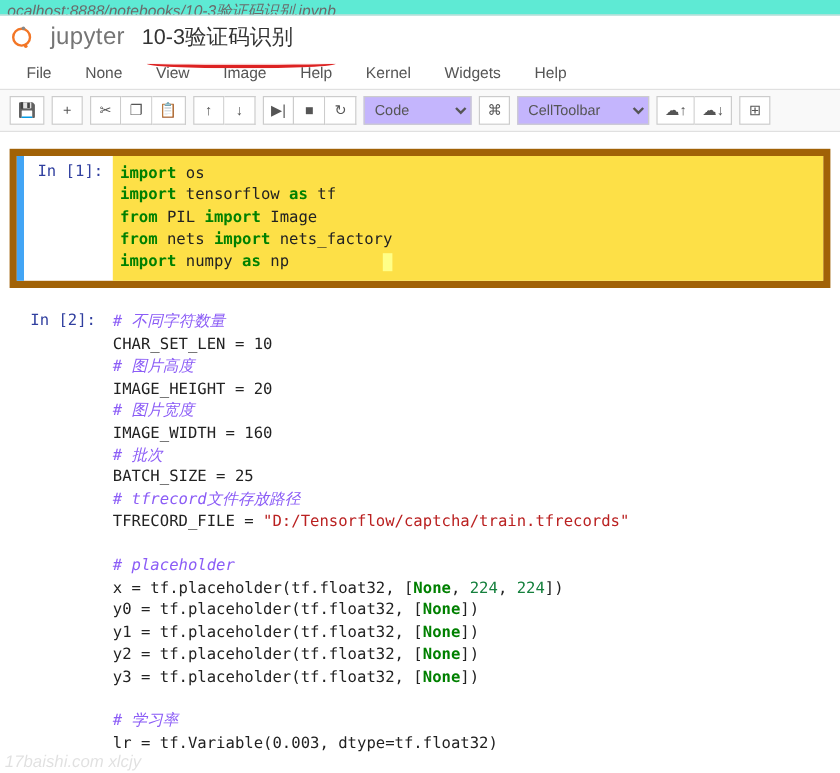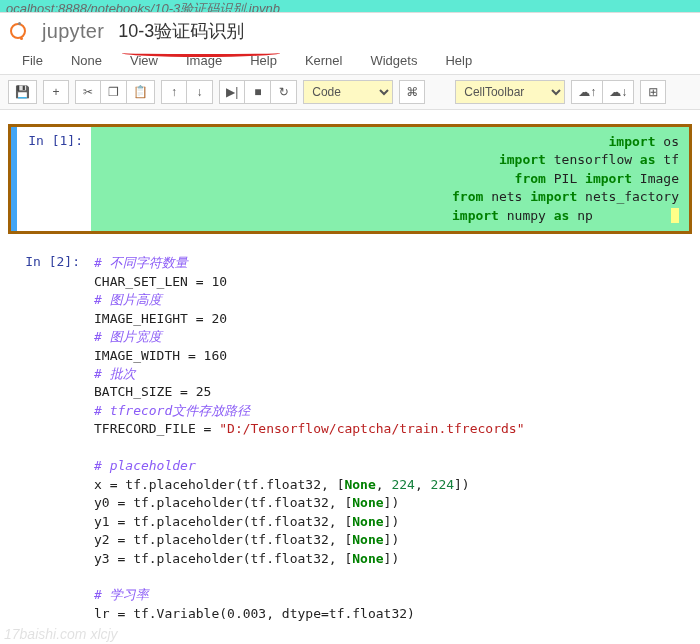--- a/index.html
+++ b/index.html
@@ -84,7 +84,7 @@
   .btn-group .btn + .btn { border-left:none; }
   .tb-gap{width:6px;}
   select.sel {
-    height: 24px; border:1px solid #ccc; background:#fef9c3;
+    height: 24px; border:1px solid #ccc; background:#c4b5fd;
     font-size:12px; padding: 0 4px; min-width: 90px; color:#555;
   }
   select.sel.wide{min-width:110px;margin-left:24px;}

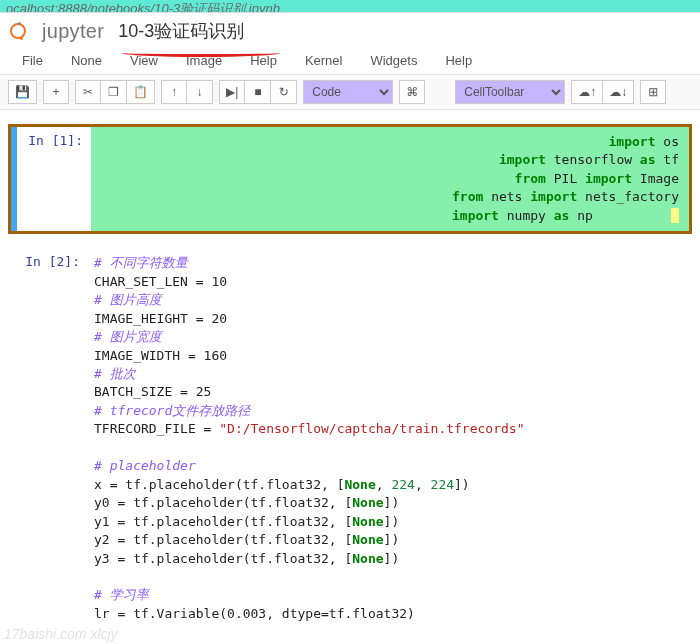--- a/index.html
+++ b/index.html
@@ -87,7 +87,7 @@
     height: 24px; border:1px solid #ccc; background:#c4b5fd;
     font-size:12px; padding: 0 4px; min-width: 90px; color:#555;
   }
-  select.sel.wide{min-width:110px;margin-left:24px;}
+  select.sel.wide{min-width:110px;}
   .notebook-area {
     background:#fff;
     padding: 14px 8px 0 8px;

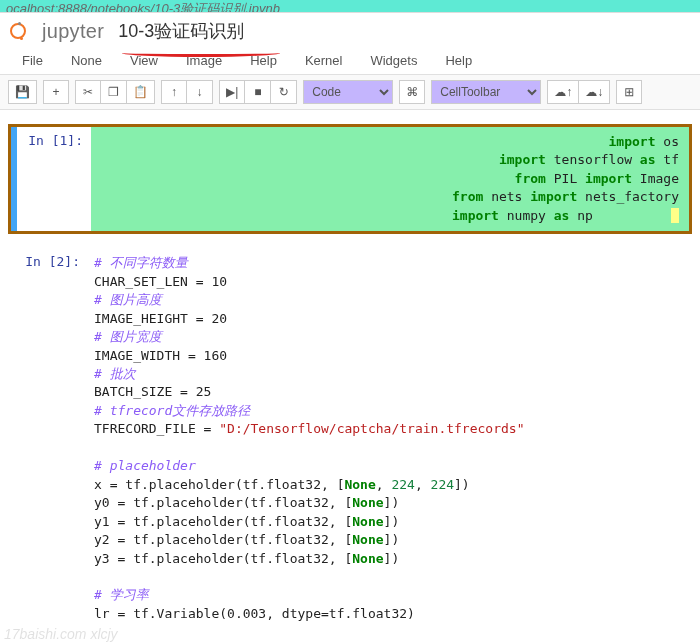--- a/index.html
+++ b/index.html
@@ -96,7 +96,7 @@
     display:flex;
     margin-bottom: 14px;
   }
-  .cell.selected { border:3px solid #a16207; }
+  .cell.selected { border:6px solid #a16207; }
   .cell.selected .prompt-col{border-left:6px solid #42A5F5;}
   .prompt-col {
     width: 80px; flex:none;

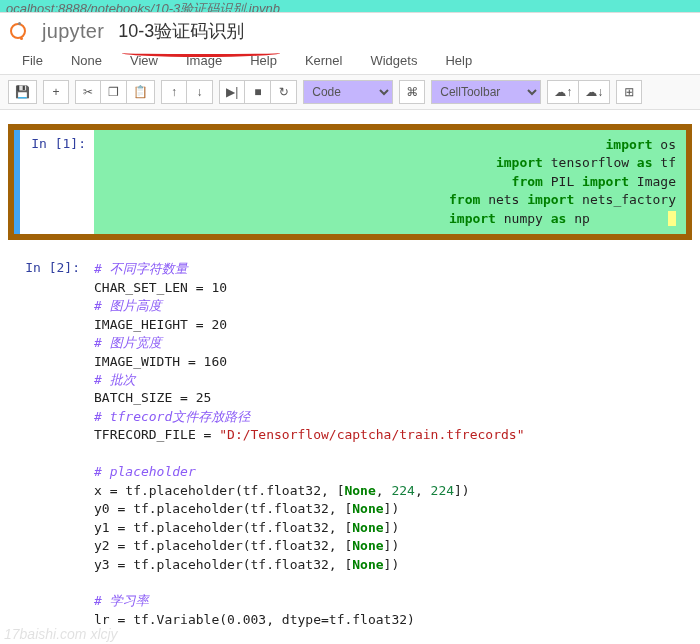--- a/index.html
+++ b/index.html
@@ -115,7 +115,7 @@
     white-space: pre;
     color:#222;
   }
-  .cell.selected .code-col{background:#86efac;text-align:right;}
+  .cell.selected .code-col{background:#fde047;}
   .kw{color:#008000;font-weight:bold;}
   .as{color:#008000;font-weight:bold;}
   .com{color:#8b5cf6;font-style:italic;}

